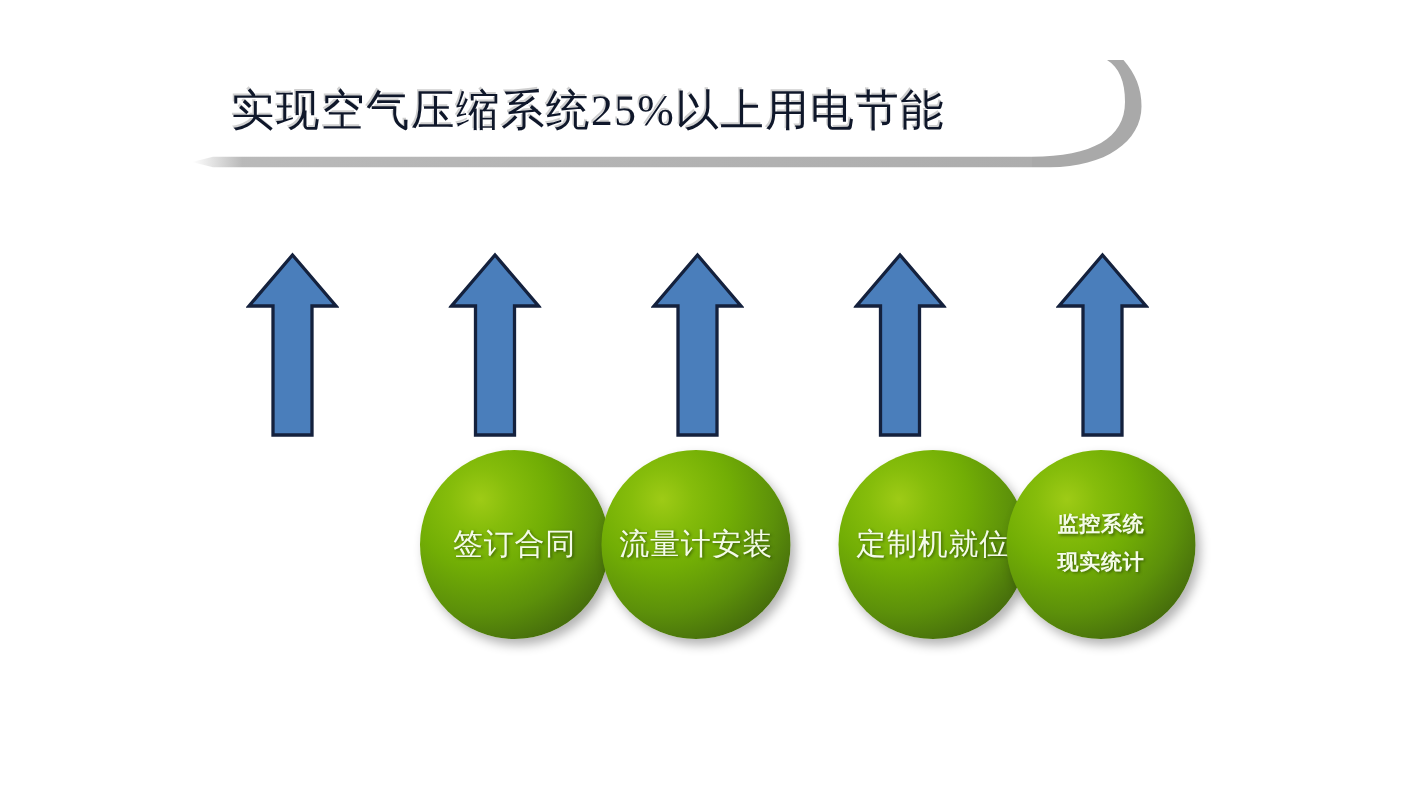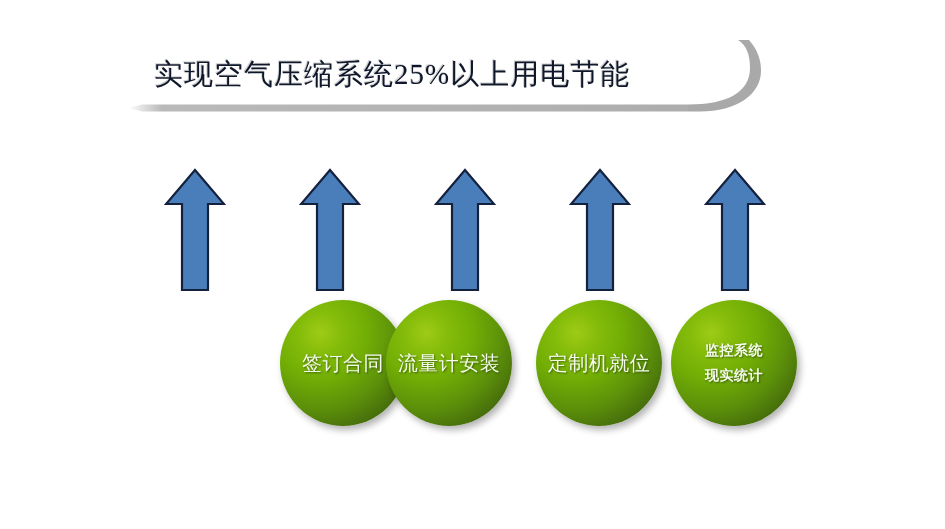--- a/index.html
+++ b/index.html
@@ -150,7 +150,7 @@
     <span class="node-label">签订合同</span>
   </div>
 
-  <div class="node" style="left:386px">
+  <div class="node" style="left:401px">
     <span class="node-label">流量计安装</span>
   </div>
 

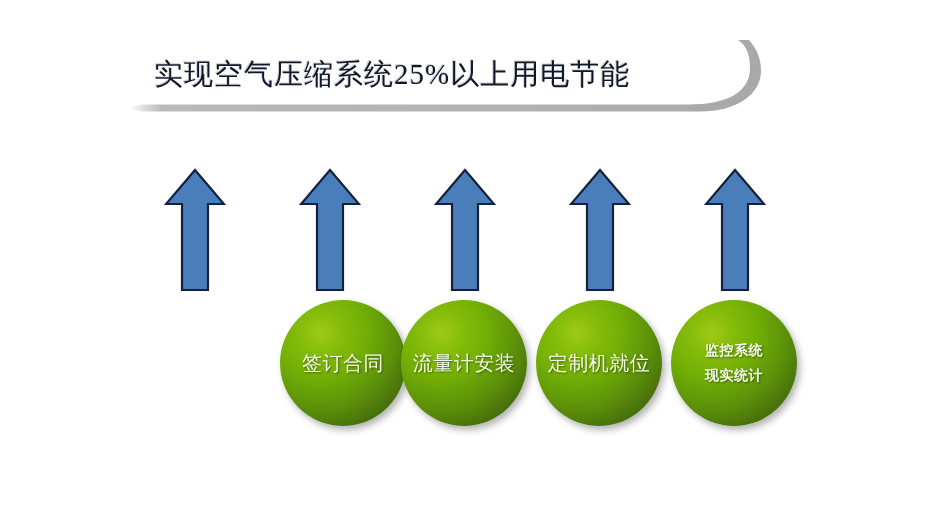--- a/index.html
+++ b/index.html
@@ -154,7 +154,7 @@
     <span class="node-label">流量计安装</span>
   </div>
 
-  <div class="node" style="left:536px">
+  <div class="node" style="left:559px">
     <span class="node-label">定制机就位</span>
   </div>
 

